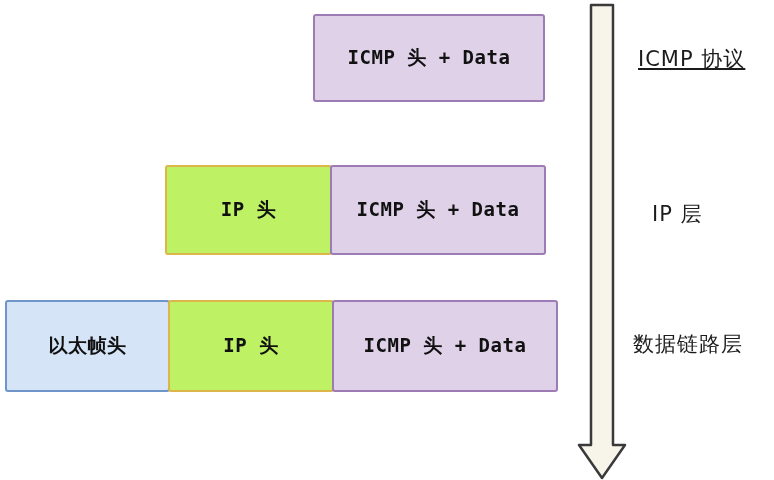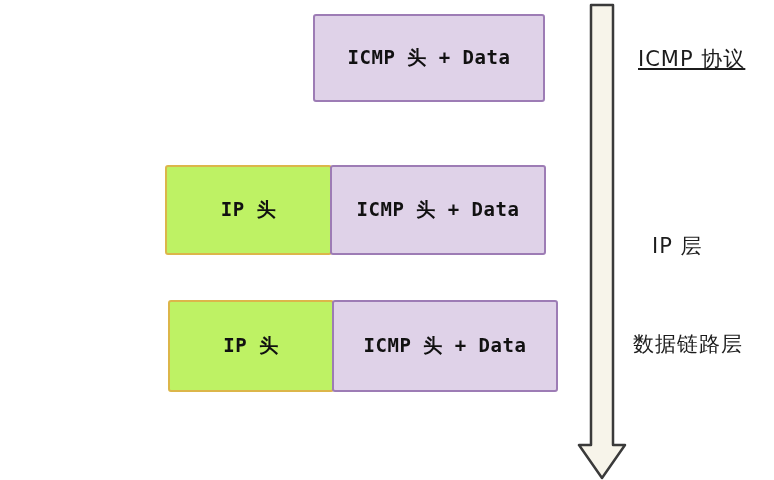--- a/index.html
+++ b/index.html
@@ -78,7 +78,7 @@
     letter-spacing: 1px;
   }
   #label-icmp { left: 638px; top: 45px; text-decoration: underline; }
-  #label-ip   { left: 652px; top: 200px; margin-top: 32px; }
+  #label-ip   { left: 652px; top: 200px; }
   #label-link { left: 633px; top: 330px; font-family: Liberation Mono, monospace; }
 
   

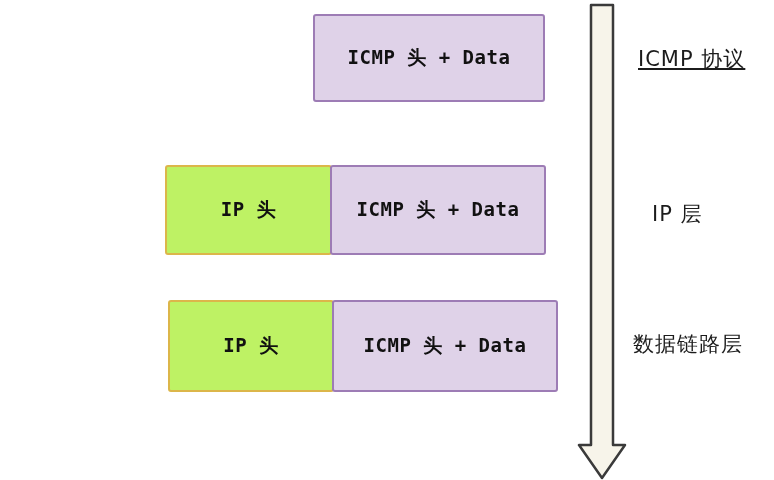--- a/index.html
+++ b/index.html
@@ -106,6 +106,9 @@
     <span>ICMP 头 + Data</span>
   </div>
 
+  <div class="box box-blue" id="row3-eth">
+    <span class="label-cn">以太帧头</span>
+  </div>
   <div class="box box-yellow" id="row3-ip">
     <span>IP 头</span>
   </div>

